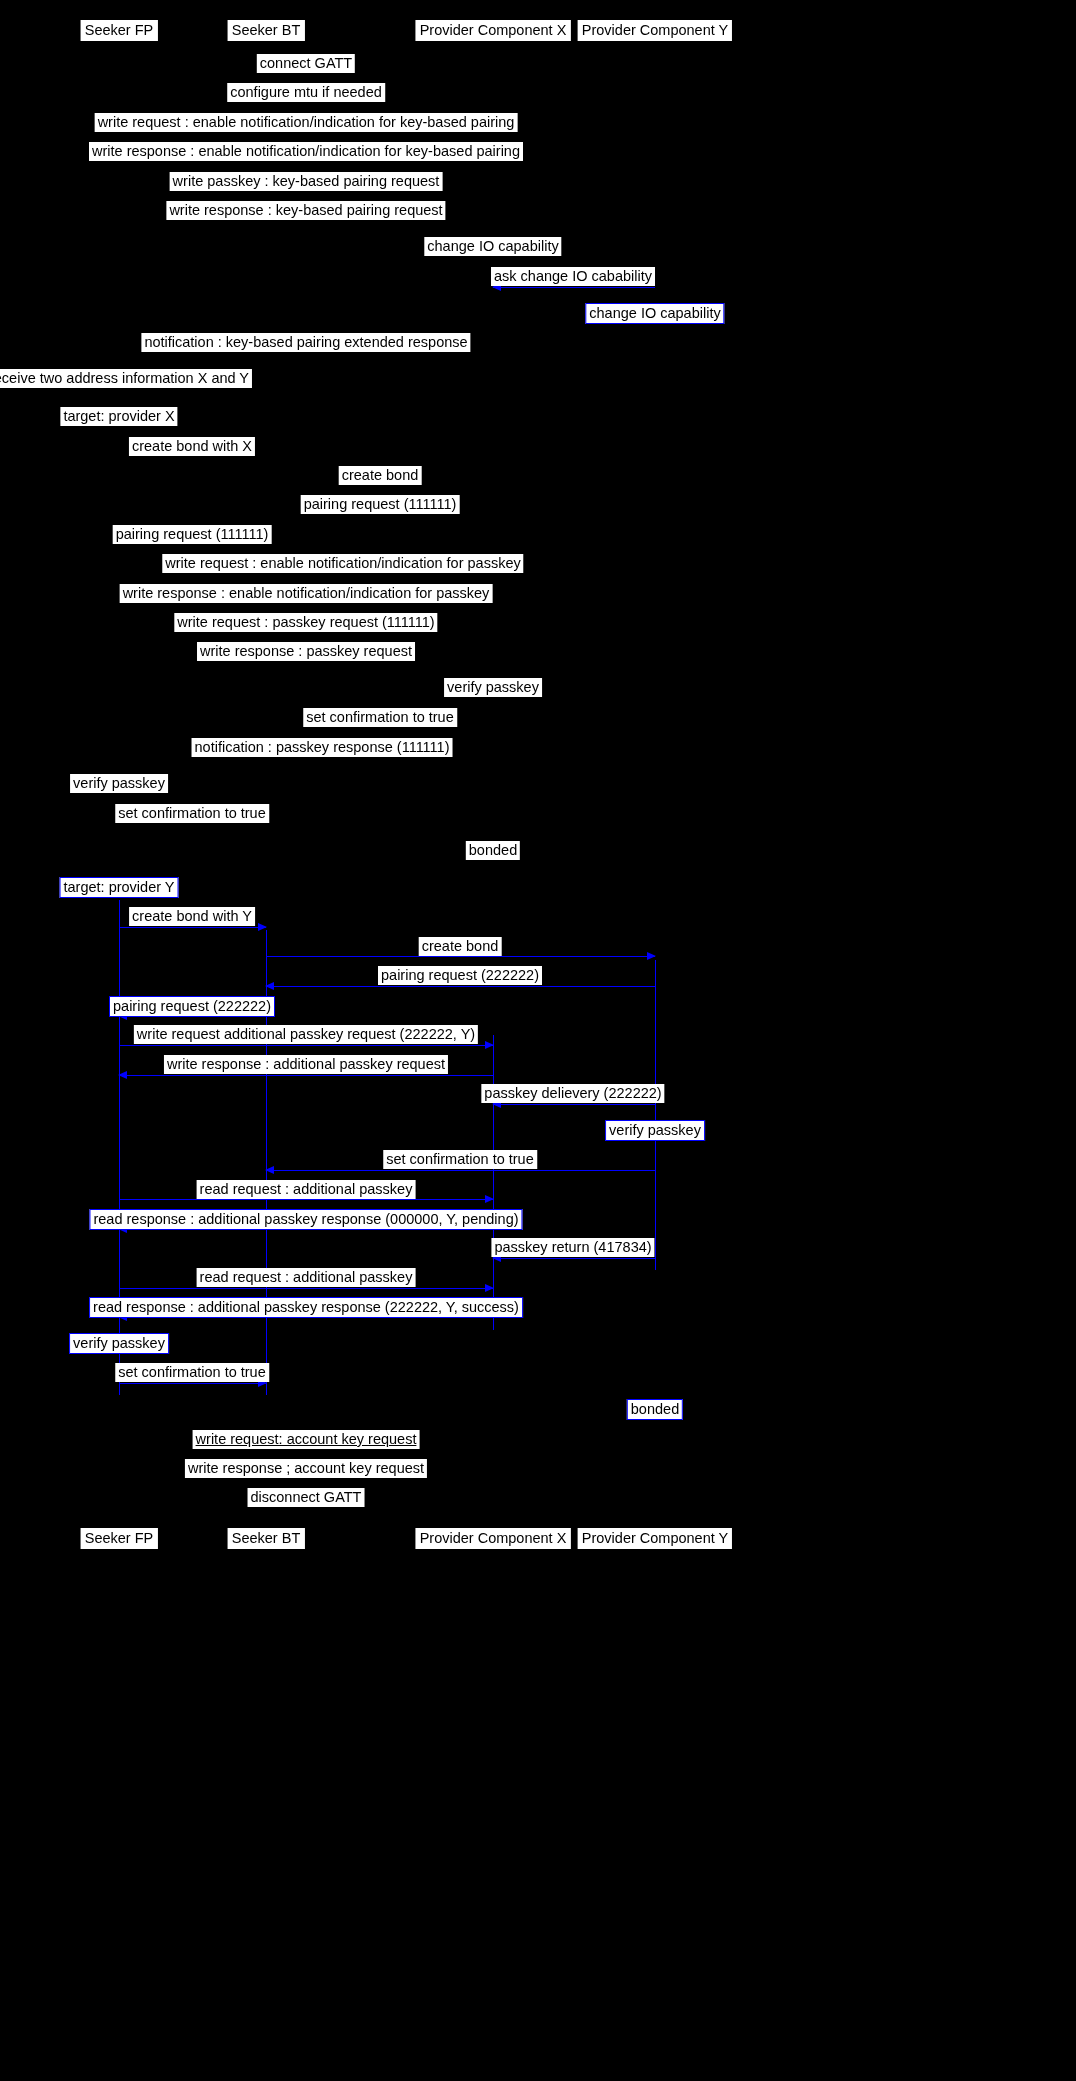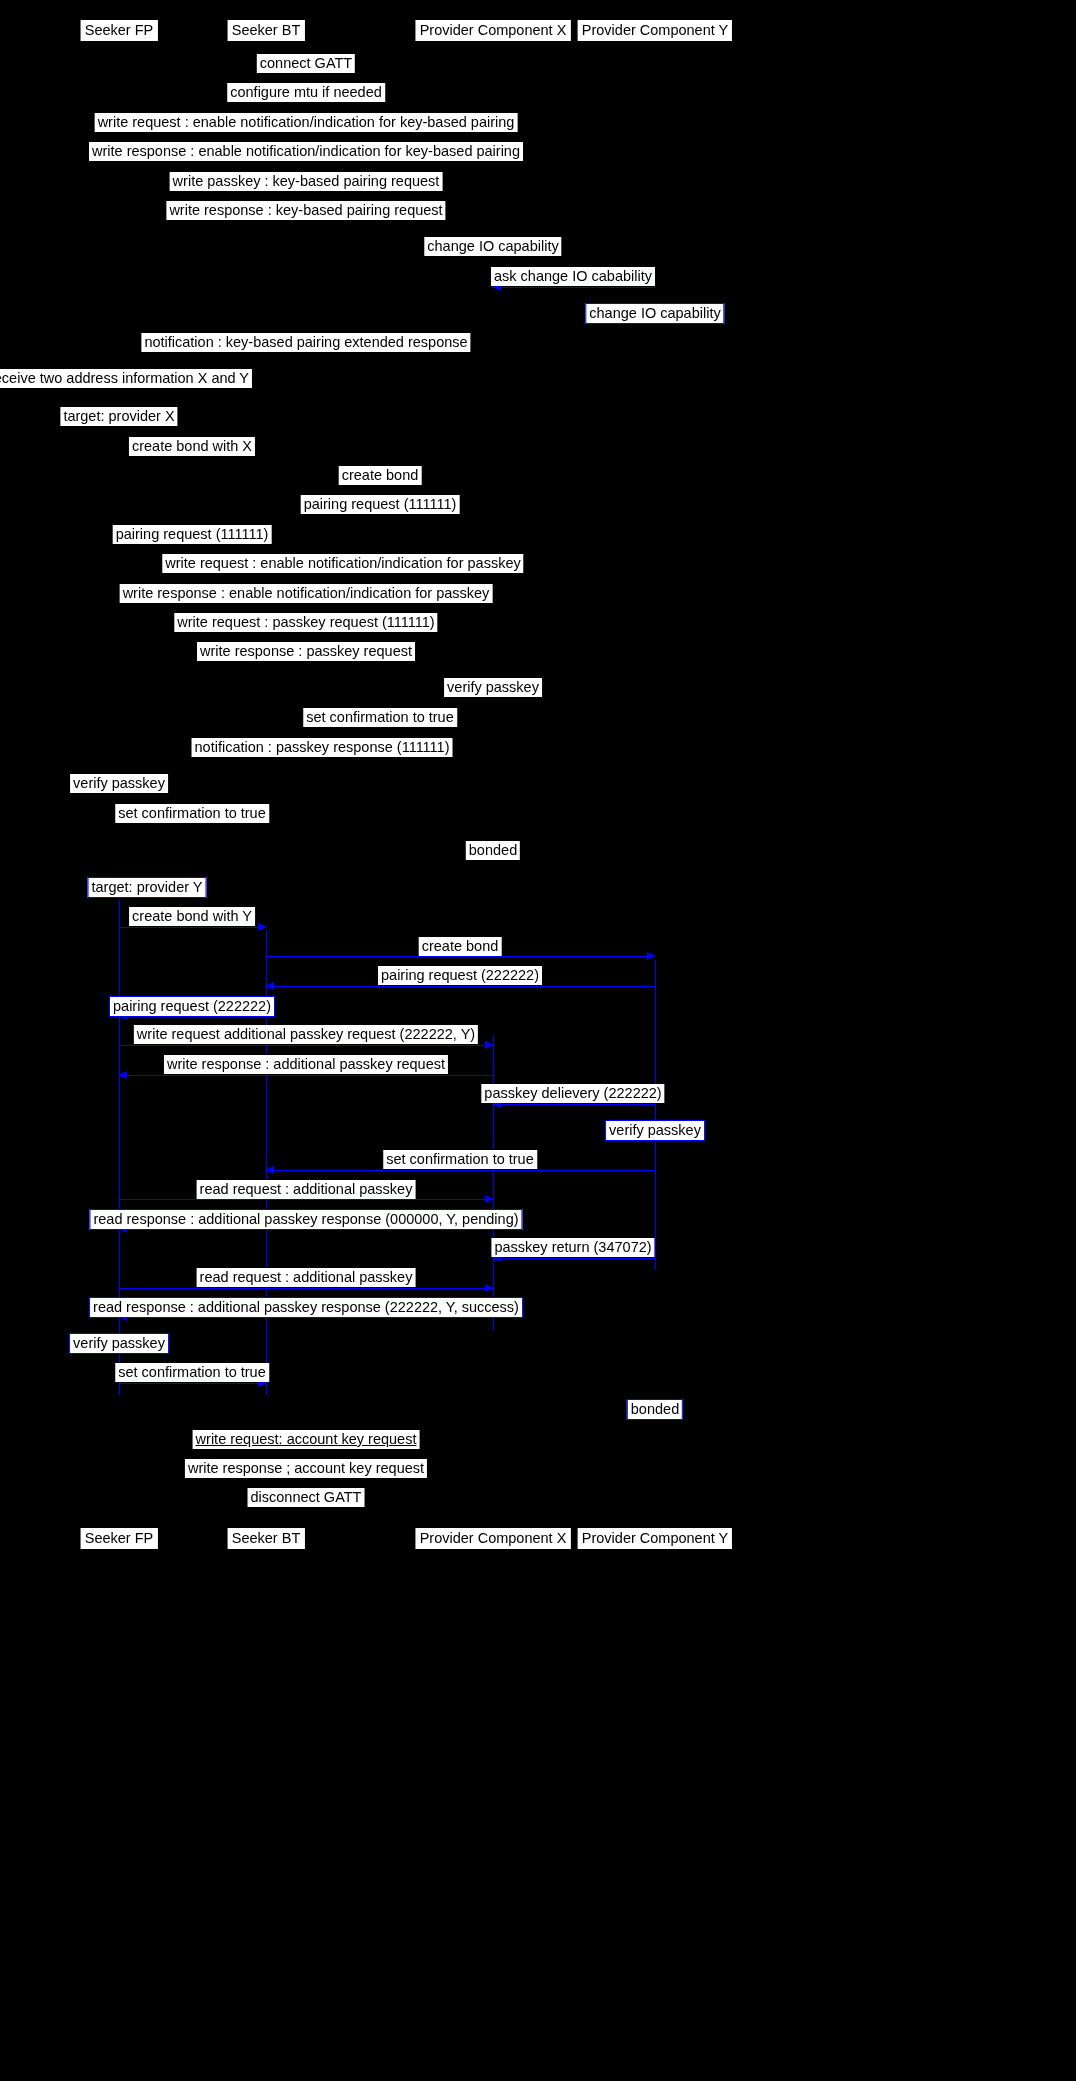--- a/index.html
+++ b/index.html
@@ -151,7 +151,7 @@
     <div class="msg-label" style="left: 119px; top: 774px;">verify passkey</div>
     <div class="msg-label" style="left: 192px; top: 804px;">set confirmation to true</div>
     <div class="msg-label" style="left: 493px; top: 841px;">bonded</div>
-    <div class="msg-label boxed" style="left: 119px; top: 877px; margin-left: 28px;">target: provider Y</div>
+    <div class="msg-label boxed" style="left: 119px; top: 877px;">target: provider Y</div>
     <div class="msg-label" style="left: 192px; top: 907px;">create bond with Y</div>
     <div class="msg-label" style="left: 460px; top: 937px;">create bond</div>
     <div class="msg-label" style="left: 460px; top: 966px;">pairing request (222222)</div>

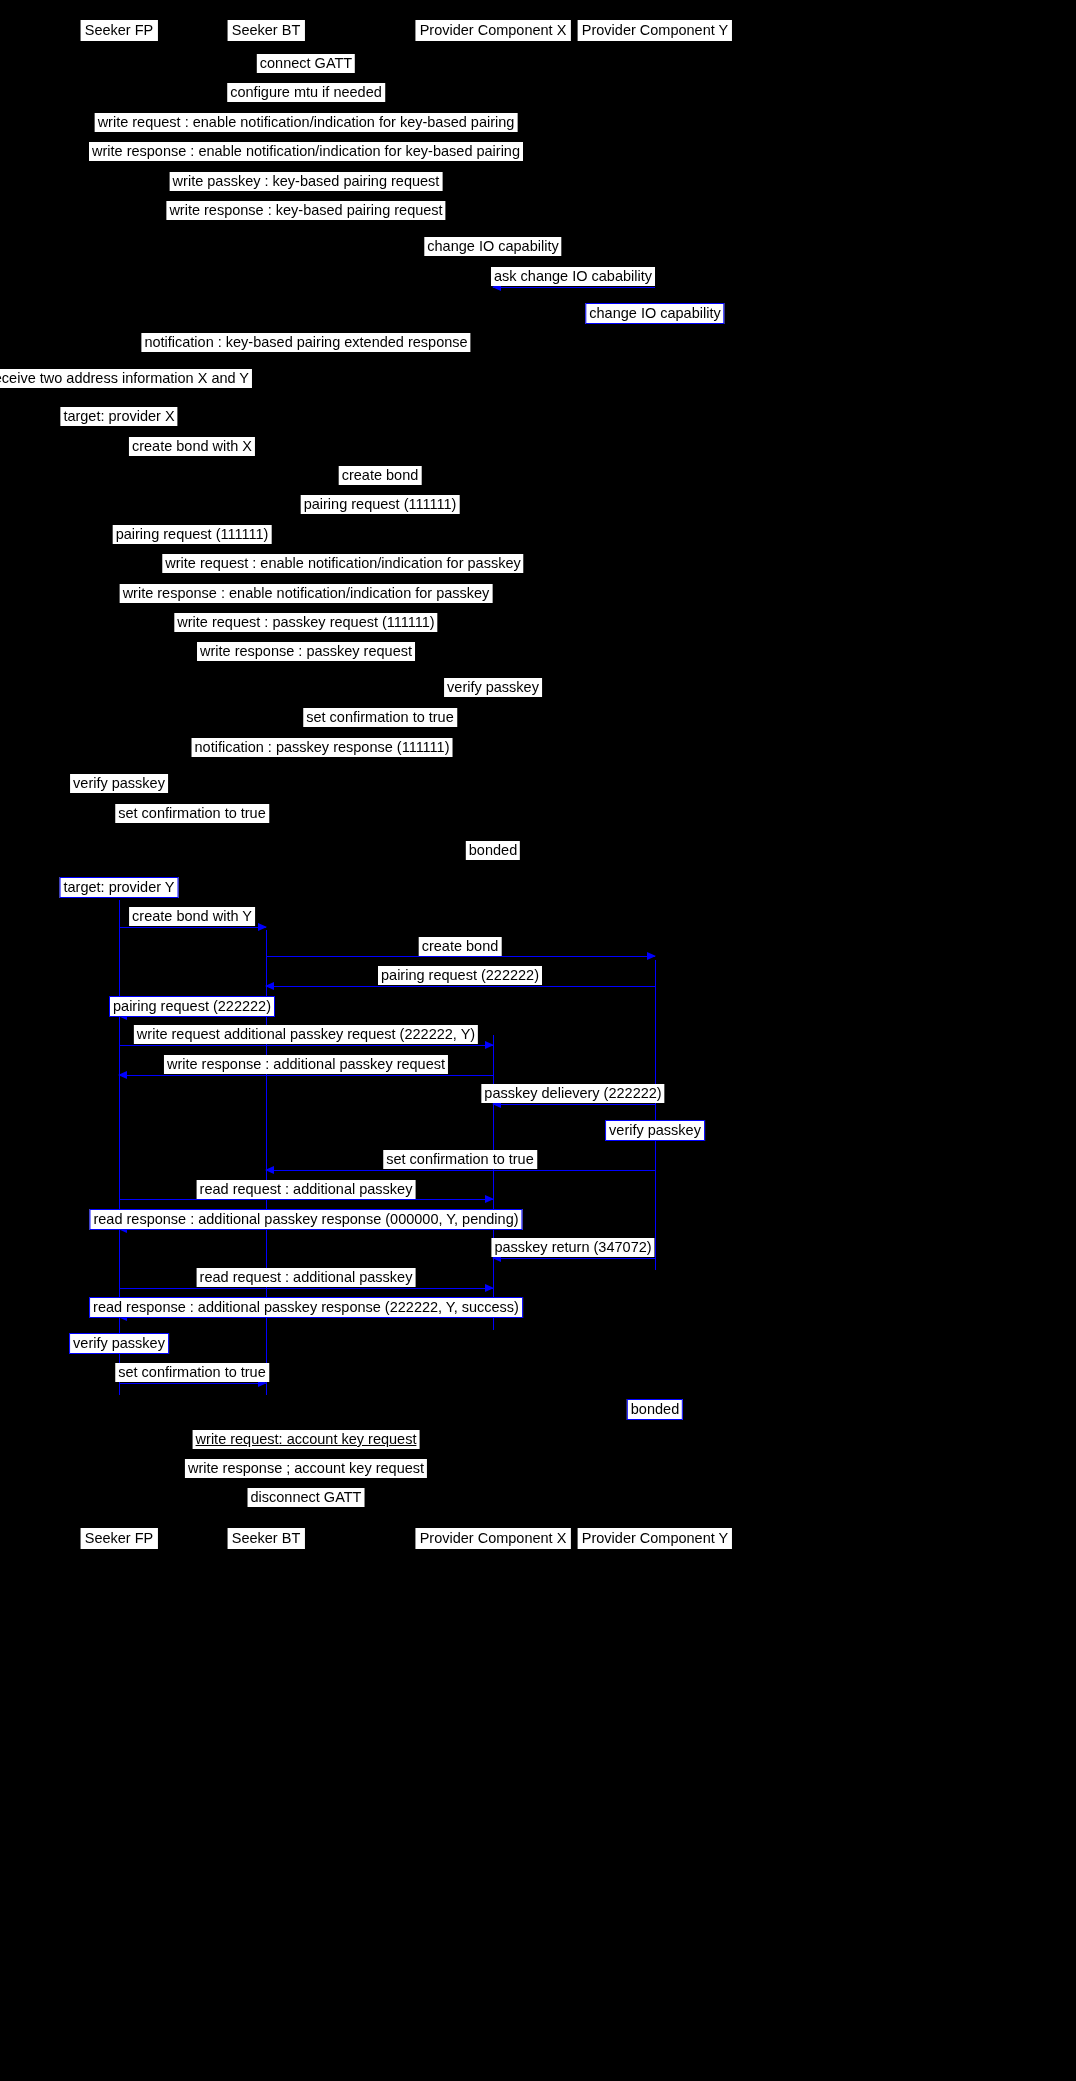--- a/index.html
+++ b/index.html
@@ -163,7 +163,7 @@
     <div class="msg-label" style="left: 460px; top: 1150px;">set confirmation to true</div>
     <div class="msg-label" style="left: 306px; top: 1180px;">read request : additional passkey</div>
     <div class="msg-label boxed" style="left: 306px; top: 1209px;">read response : additional passkey response (000000, Y, pending)</div>
-    <div class="msg-label" style="left: 573px; top: 1238px;">passkey return (347072)</div>
+    <div class="msg-label" style="left: 573px; top: 1238px;">passkey return (417834)</div>
     <div class="msg-label" style="left: 306px; top: 1268px;">read request : additional passkey</div>
     <div class="msg-label boxed" style="left: 306px; top: 1297px;">read response : additional passkey response (222222, Y, success)</div>
     <div class="msg-label boxed" style="left: 119px; top: 1333px;">verify passkey</div>

